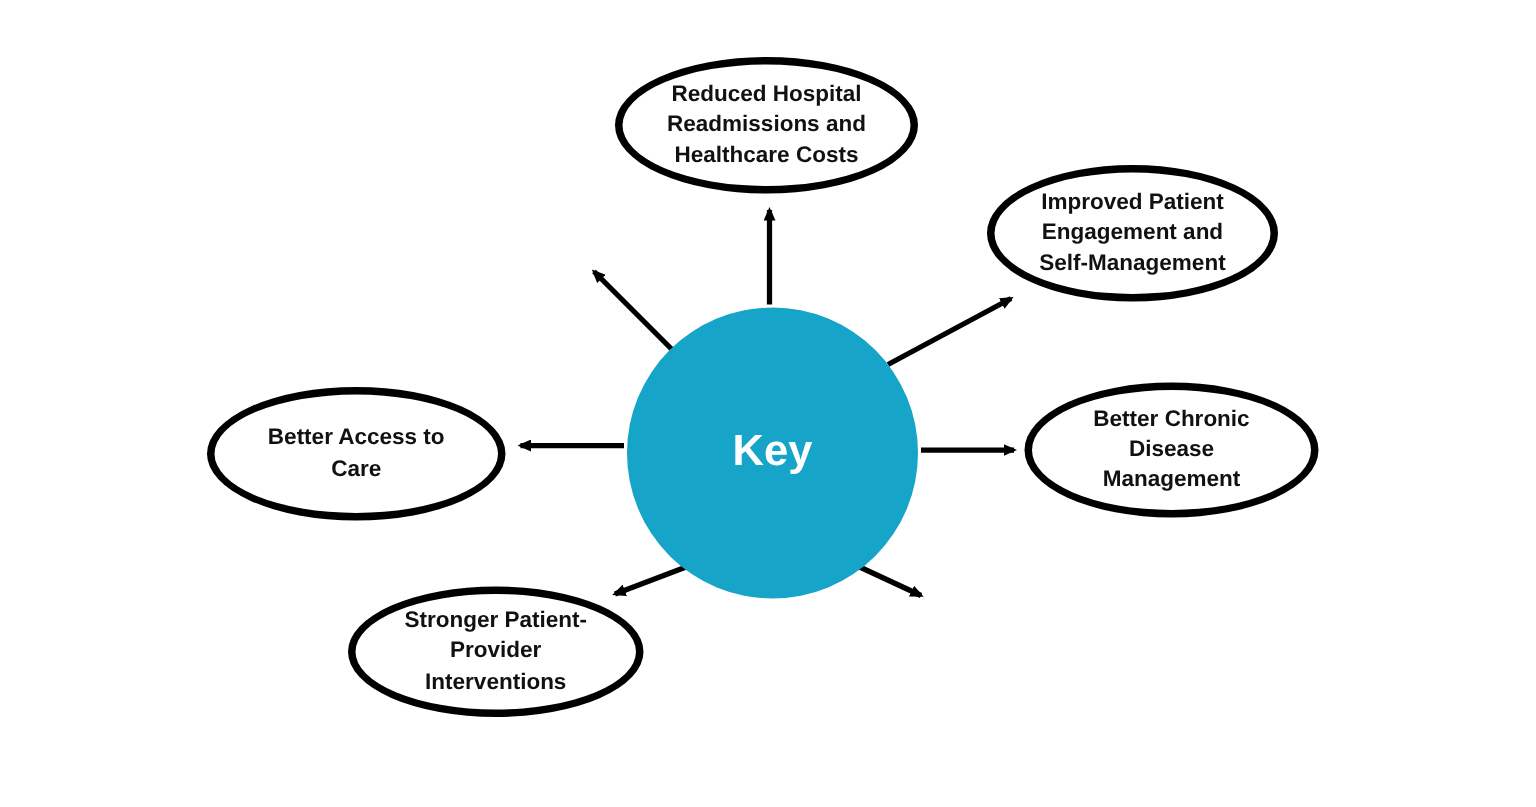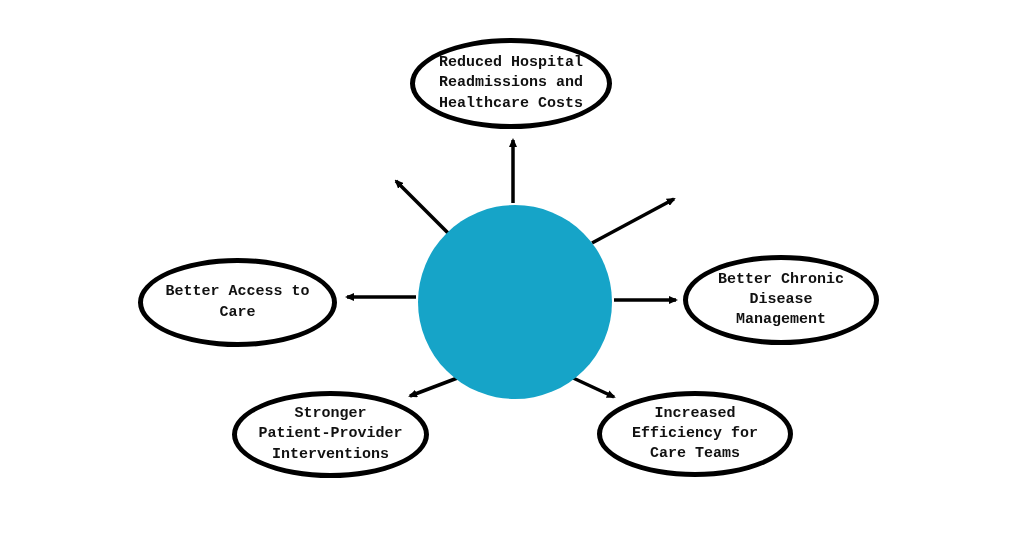--- a/index.html
+++ b/index.html
@@ -14,7 +14,6 @@
     height: 538px;
     background: #ffffff;
     overflow: hidden;
-    font-family: Liberation Mono, monospace;
   }
   .arrows {
     position: absolute;

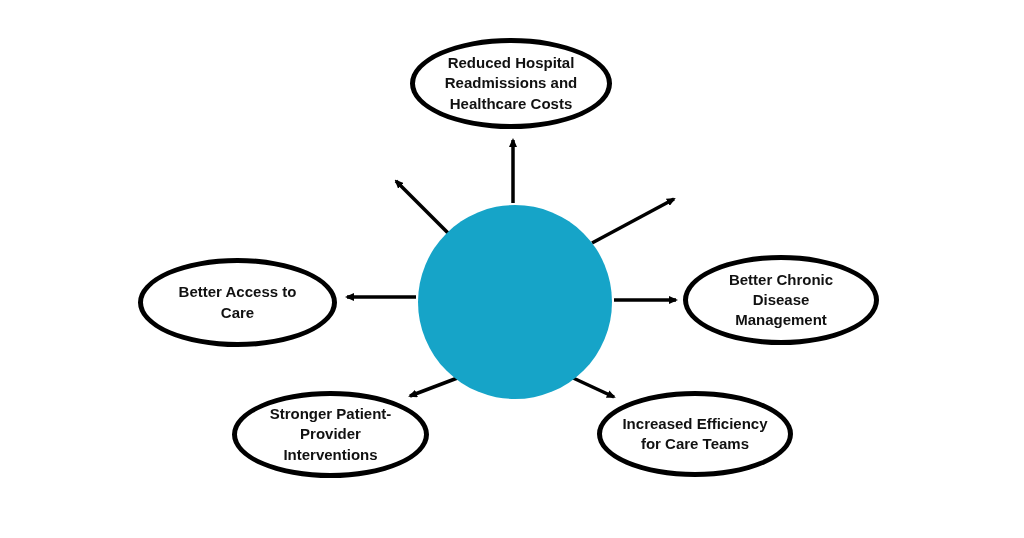--- a/index.html
+++ b/index.html
@@ -96,6 +96,9 @@
   </div>
 
 
+  <div class="node node-topright">
+    <span>Improved Patient Engagement and Self-Management</span>
+  </div>
 
   <div class="node node-left">
     <span>Better Access to Care</span>

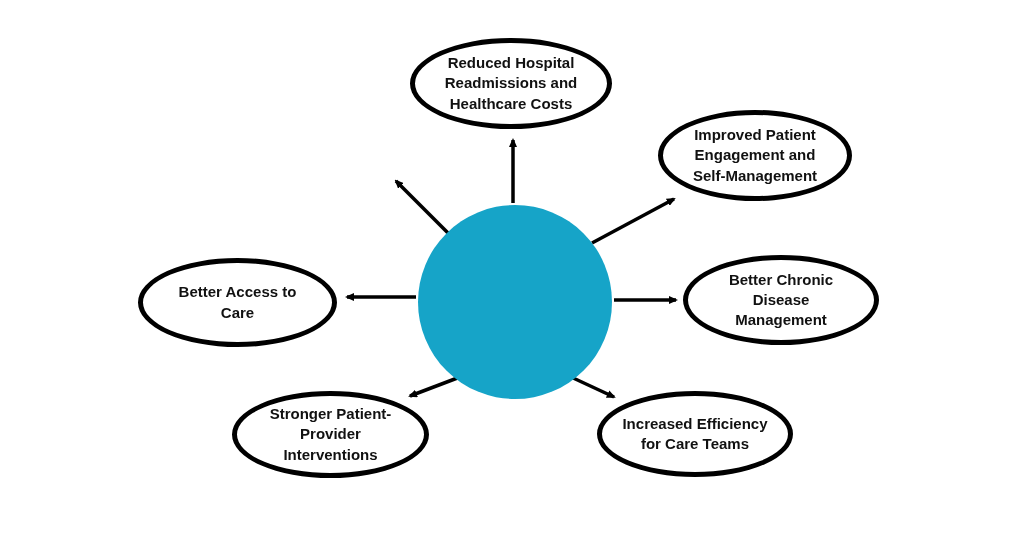--- a/index.html
+++ b/index.html
@@ -118,6 +118,7 @@
 
   <div class="center-circle" style="background: rgb(22, 164, 200);">
     <div class="center-text">
+      <span>Key</span>
     </div>
   </div>
 

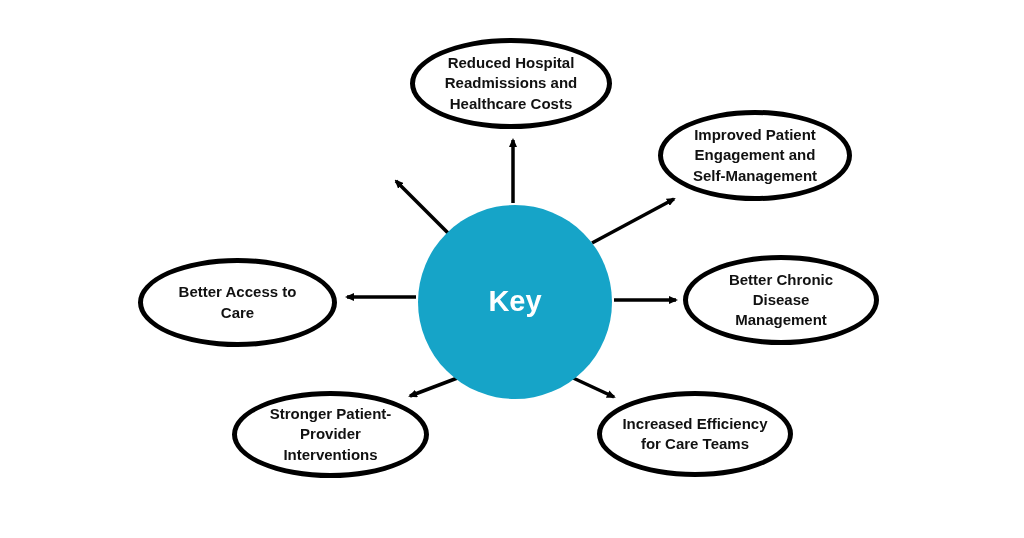--- a/index.html
+++ b/index.html
@@ -112,9 +112,6 @@
     <span>Stronger Patient-Provider Interventions</span>
   </div>
 
-  <div class="node node-botright">
-    <span>Increased Efficiency for Care Teams</span>
-  </div>
 
   <div class="center-circle" style="background: rgb(22, 164, 200);">
     <div class="center-text">

